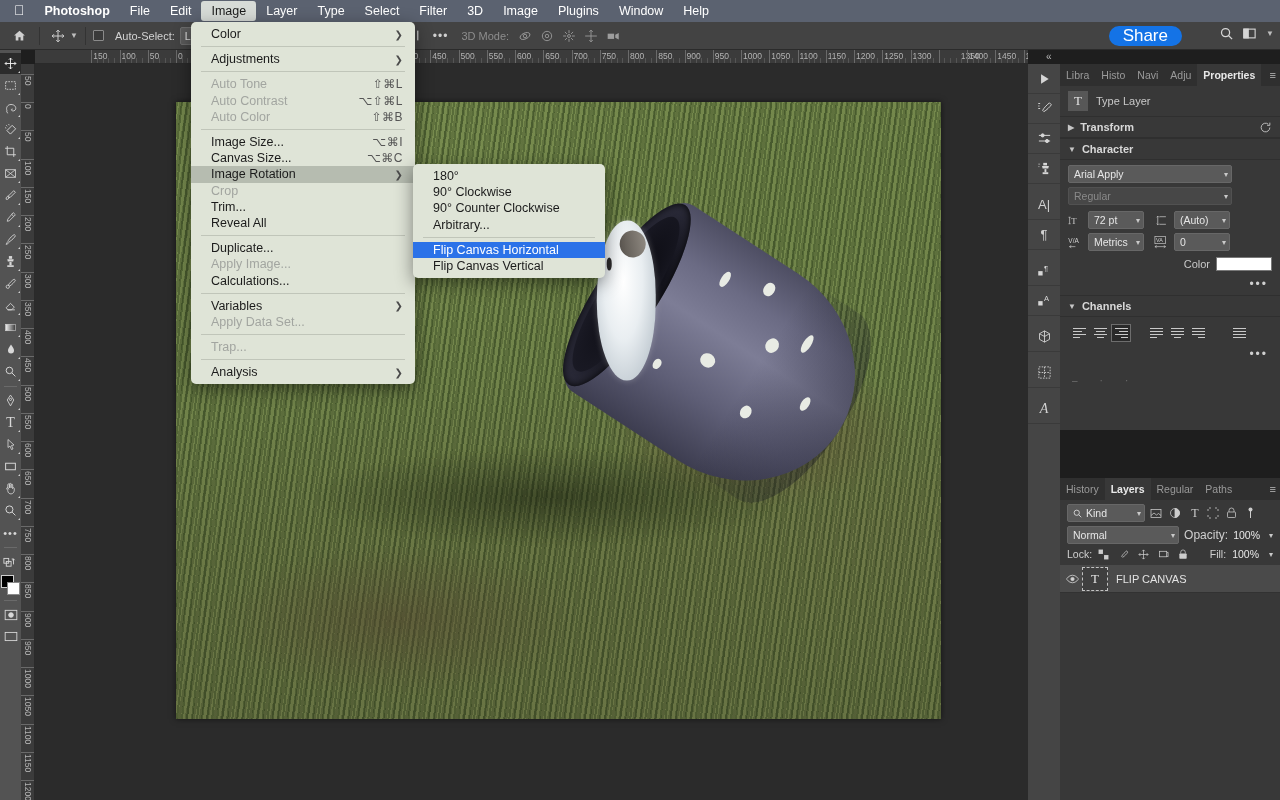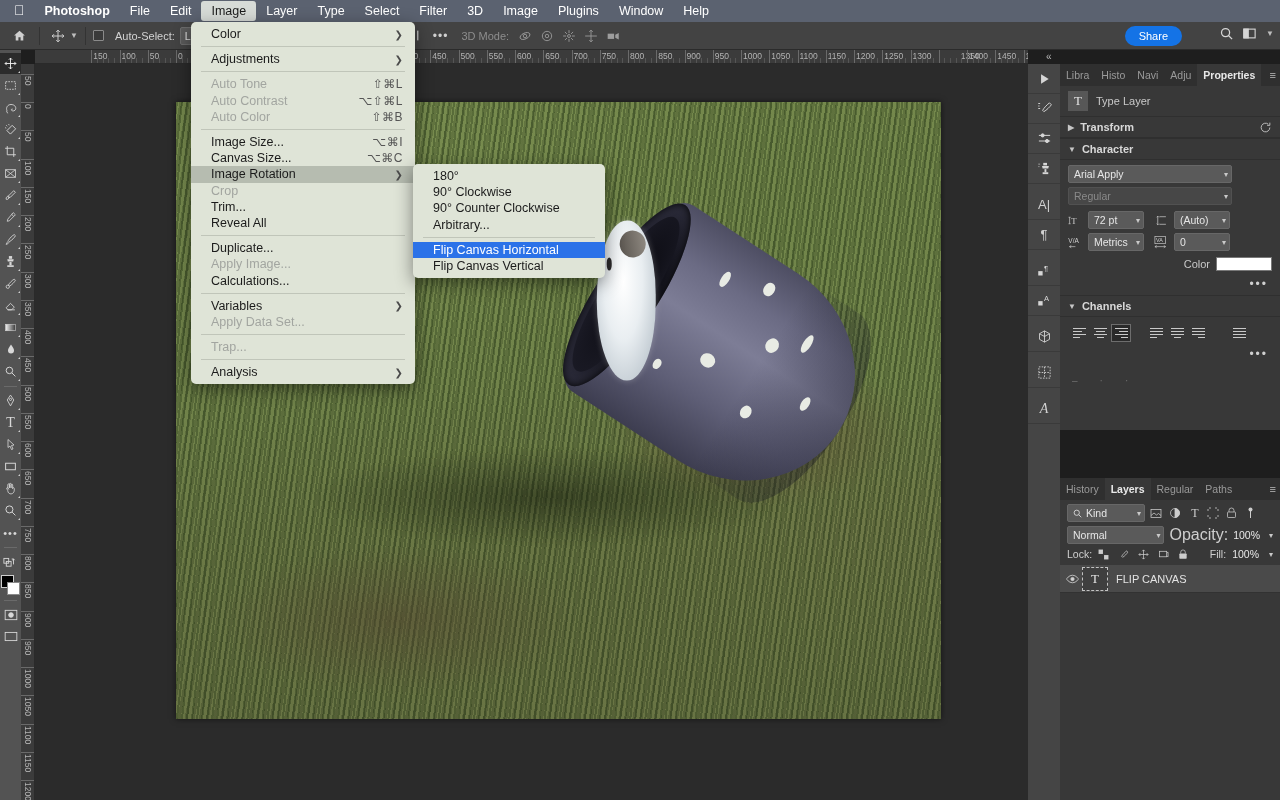--- a/index.html
+++ b/index.html
@@ -50,7 +50,7 @@
   .share-btn {
     position:absolute; right:98px; top:4px;
     background:#1473e6; color:#fff; border-radius:11px;
-    padding:3px 14px; font-size:11px; height:20px;
+    padding:3px 14px; font-size:17px; height:20px;
     display:flex; align-items:center; font-weight:500;
   }
   .topright { position:absolute; right:6px; top:4px; display:flex; align-items:center; gap:8px;}

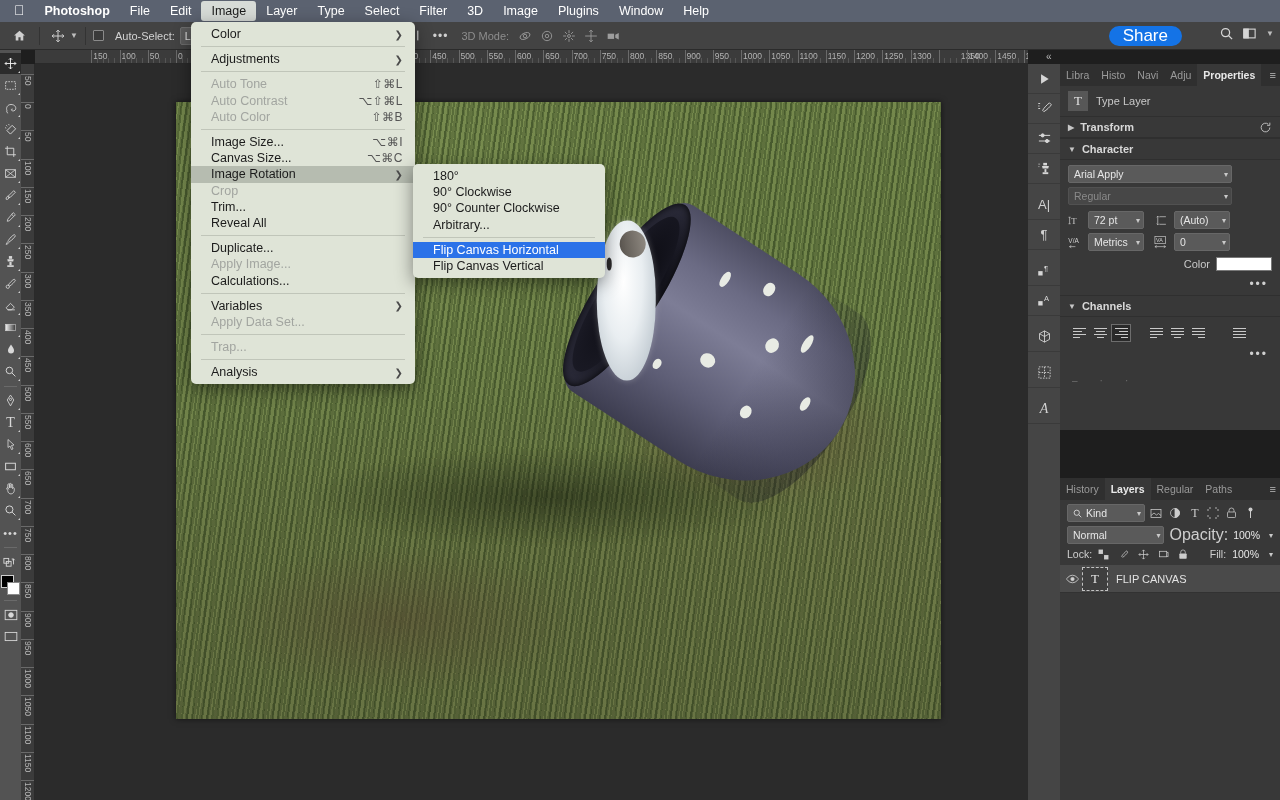--- a/index.html
+++ b/index.html
@@ -1300,7 +1300,7 @@
         <span>Normal</span>
         <span class="fcaret">▾</span>
       </div>
-      <span style="color:#cfcfcf;font-size:16px;white-space:nowrap;">Opacity:</span>
+      <span style="color:#cfcfcf;font-size:12px;white-space:nowrap;">Opacity:</span>
       <span style="color:#e8e8e8;font-size:10.5px;">100%</span>
       <span class="fcaret">▾</span>
     </div>

